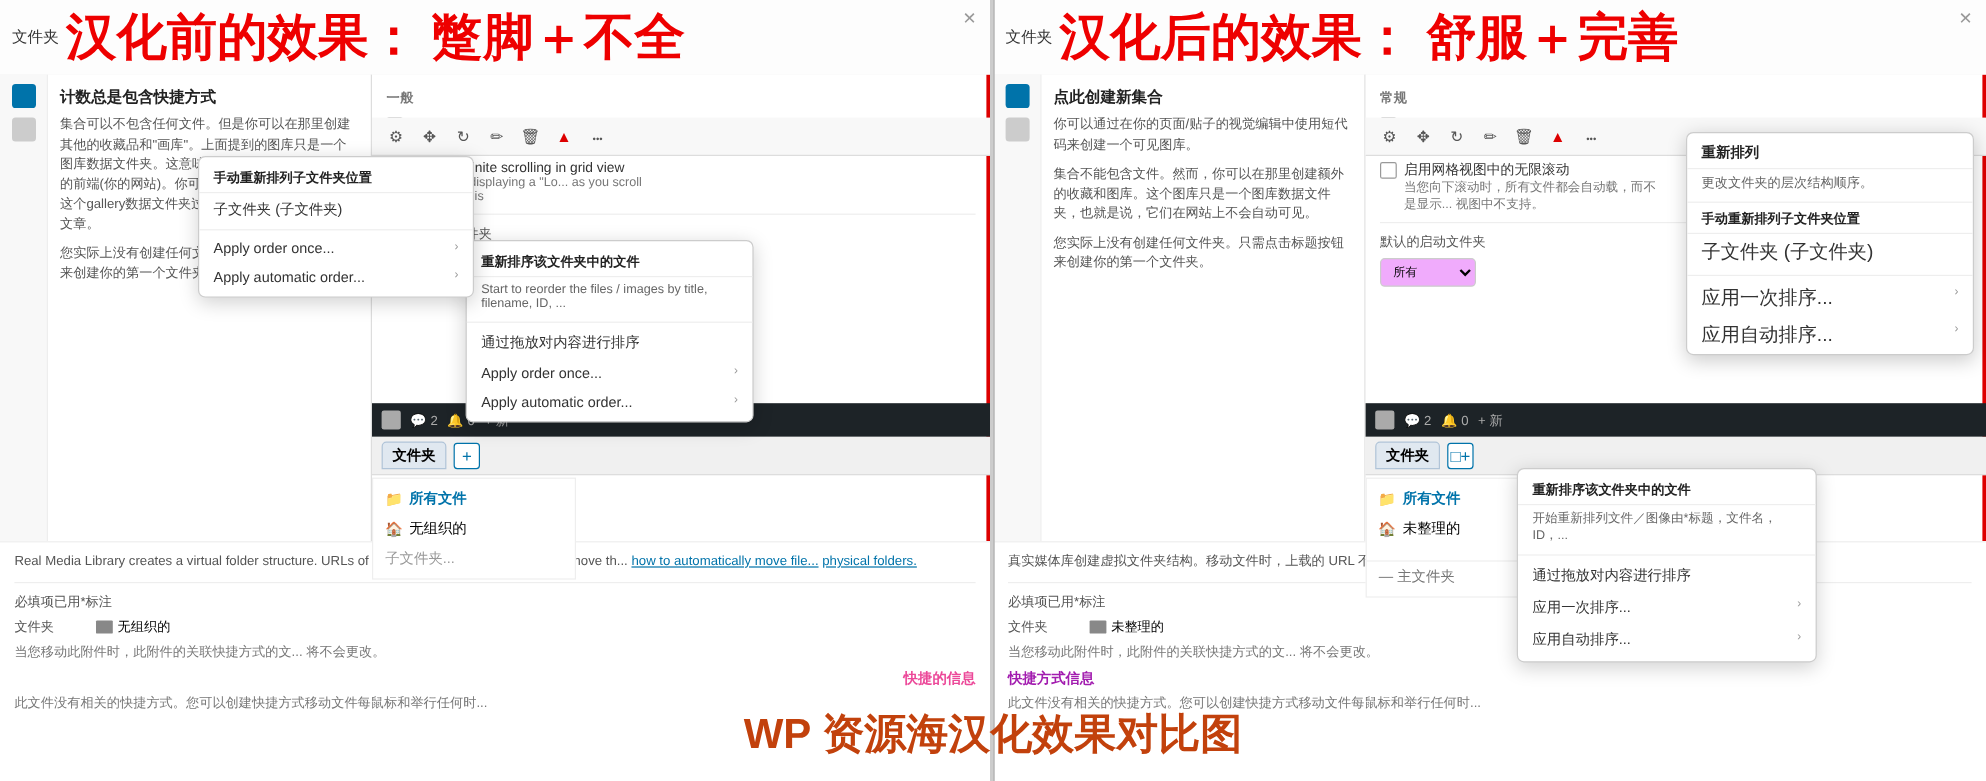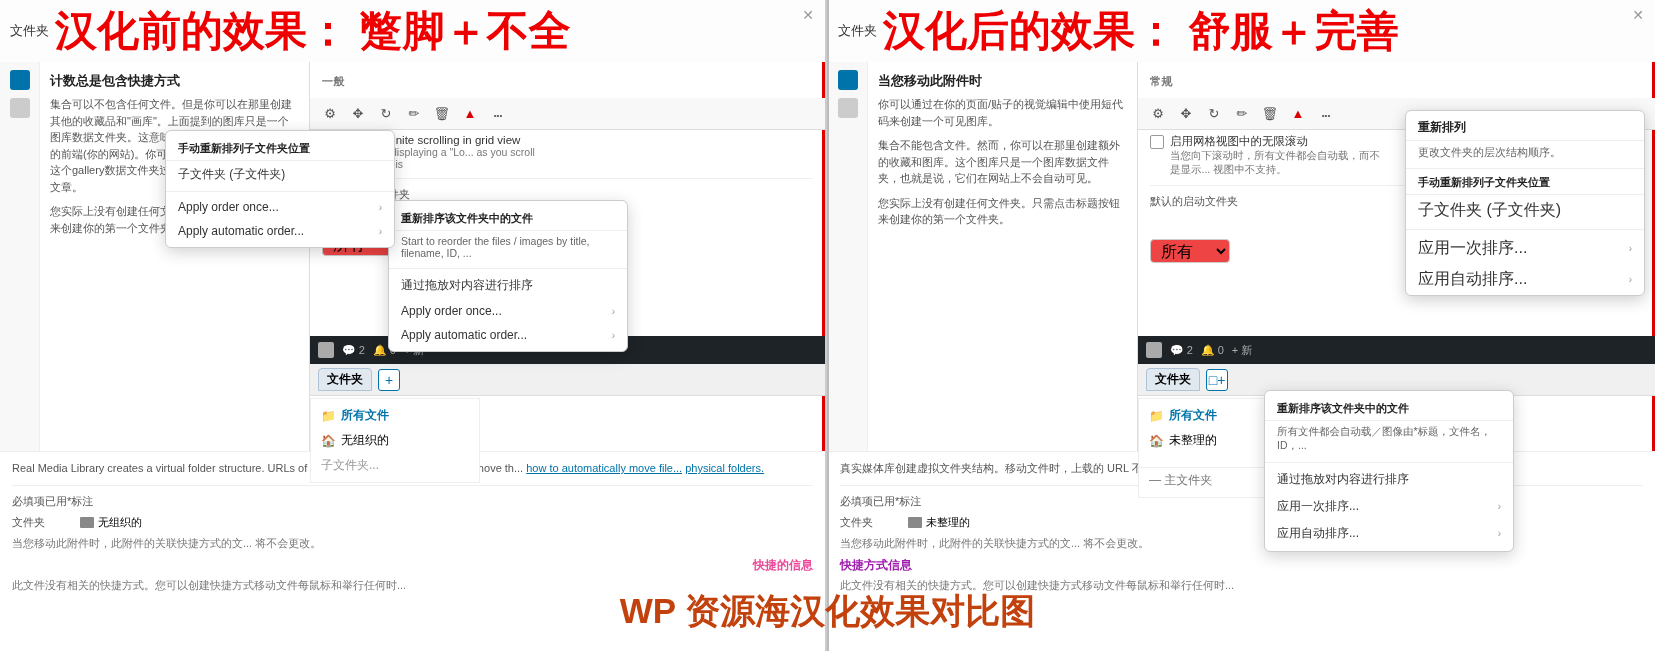--- a/index.html
+++ b/index.html
@@ -582,7 +582,7 @@
   </div>
 
   <div class="sidebar-pane" style="left:40px;width:270px;top:62px;bottom:200px;padding:10px;">
-    <div class="section-title">当您移动此附件时</div>
+    <div class="section-title">点此创建新集合</div>
     <div class="section-text">你可以通过在你的页面/贴子的视觉编辑中使用短代码来创建一个可见图库。</div>
     <div class="section-text">集合不能包含文件。然而，你可以在那里创建额外的收藏和图库。这个图库只是一个图库数据文件夹，也就是说，它们在网站上不会自动可见。</div>
     <div class="section-text">您实际上没有创建任何文件夹。只需点击标题按钮来创建你的第一个文件夹。</div>

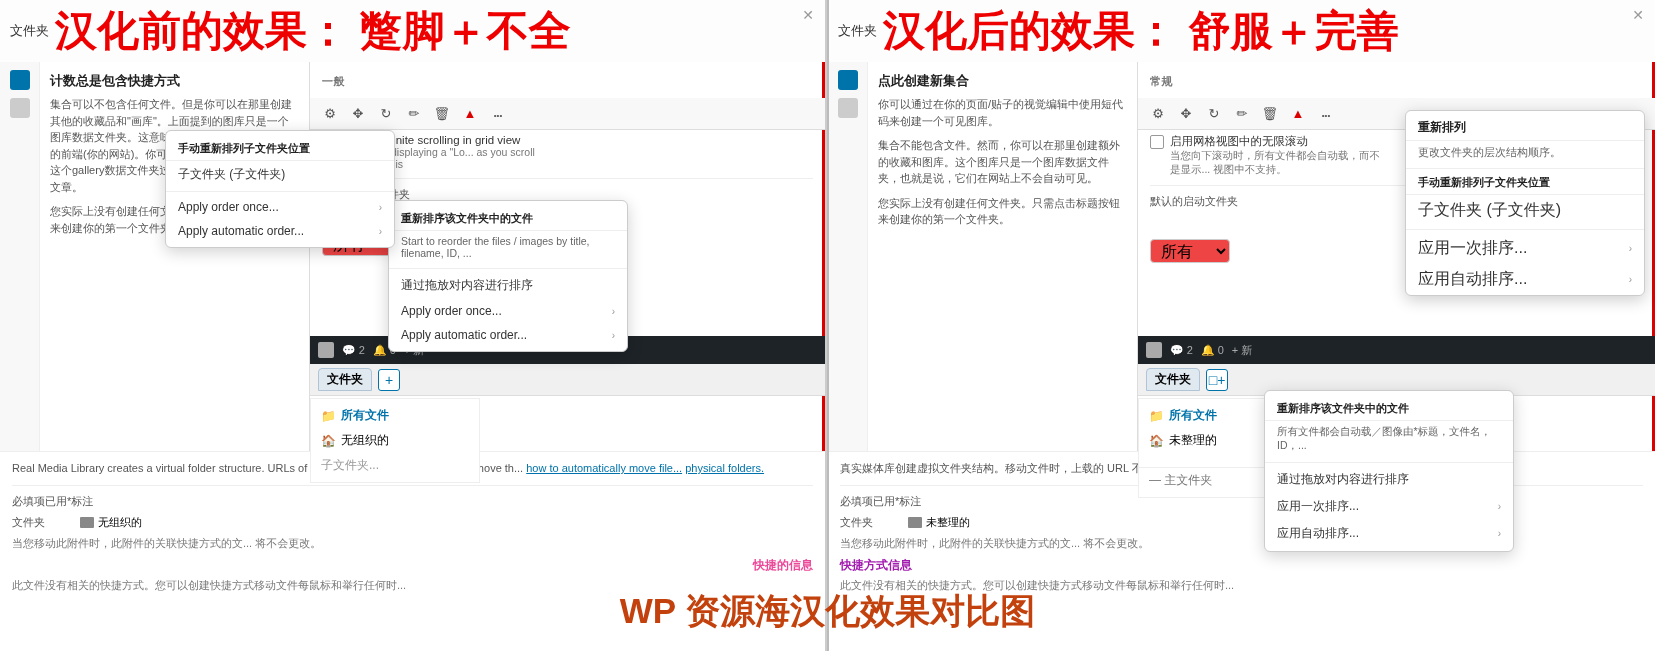--- a/index.html
+++ b/index.html
@@ -209,7 +209,7 @@
       padding: 5px 12px;
       cursor: pointer;
       display: flex;
-      align-items: center;
+      align-items: flex-start;
       justify-content: space-between;
       color: #333;
     }

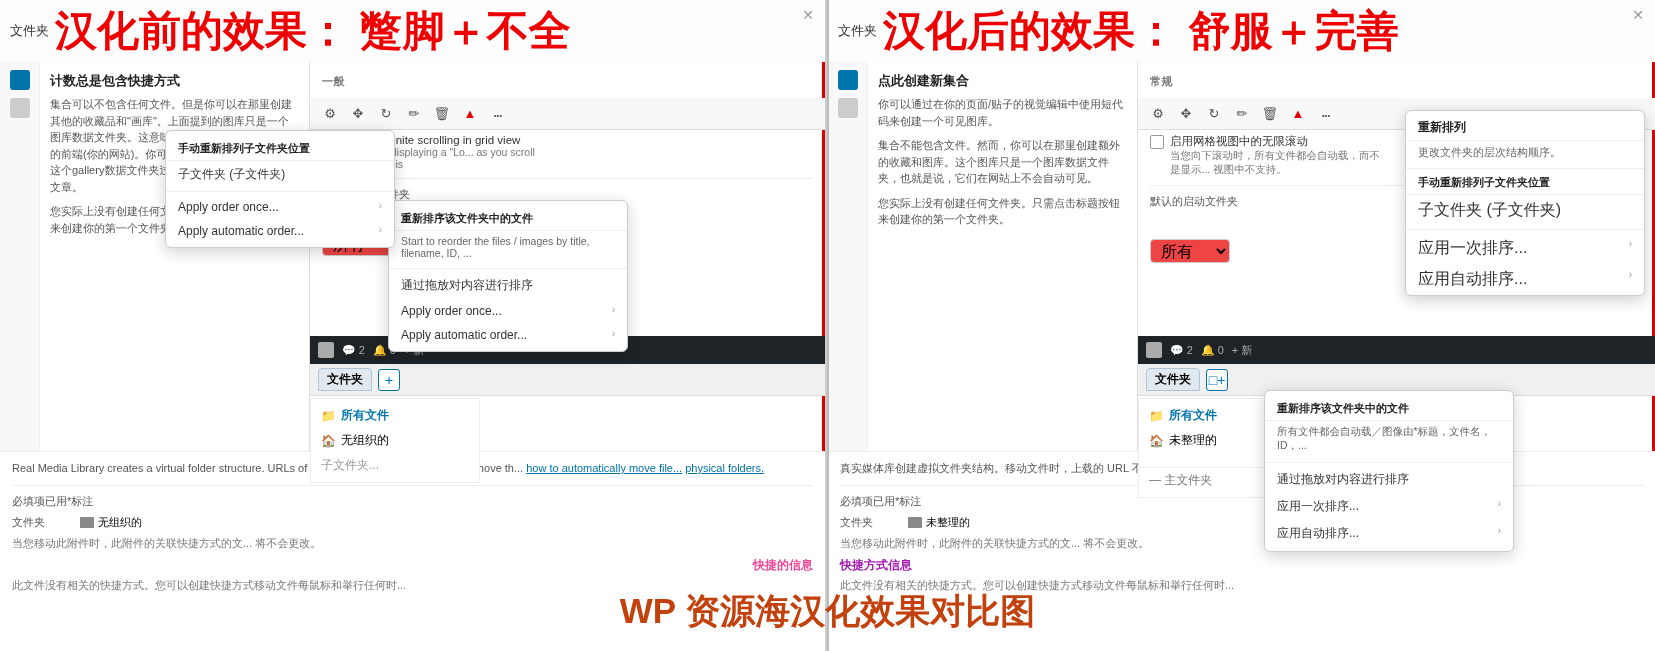--- a/index.html
+++ b/index.html
@@ -158,11 +158,10 @@
       height: 24px;
       border: 1px solid #ccc;
       border-radius: 4px;
-      background: #ef4444;
+      background: #f0abfc;
       padding: 0 6px;
-      font-size: 16px;
+      font-size: 10px;
       min-width: 80px;
-      margin-top: 24px;
     }
 
     .link-text {

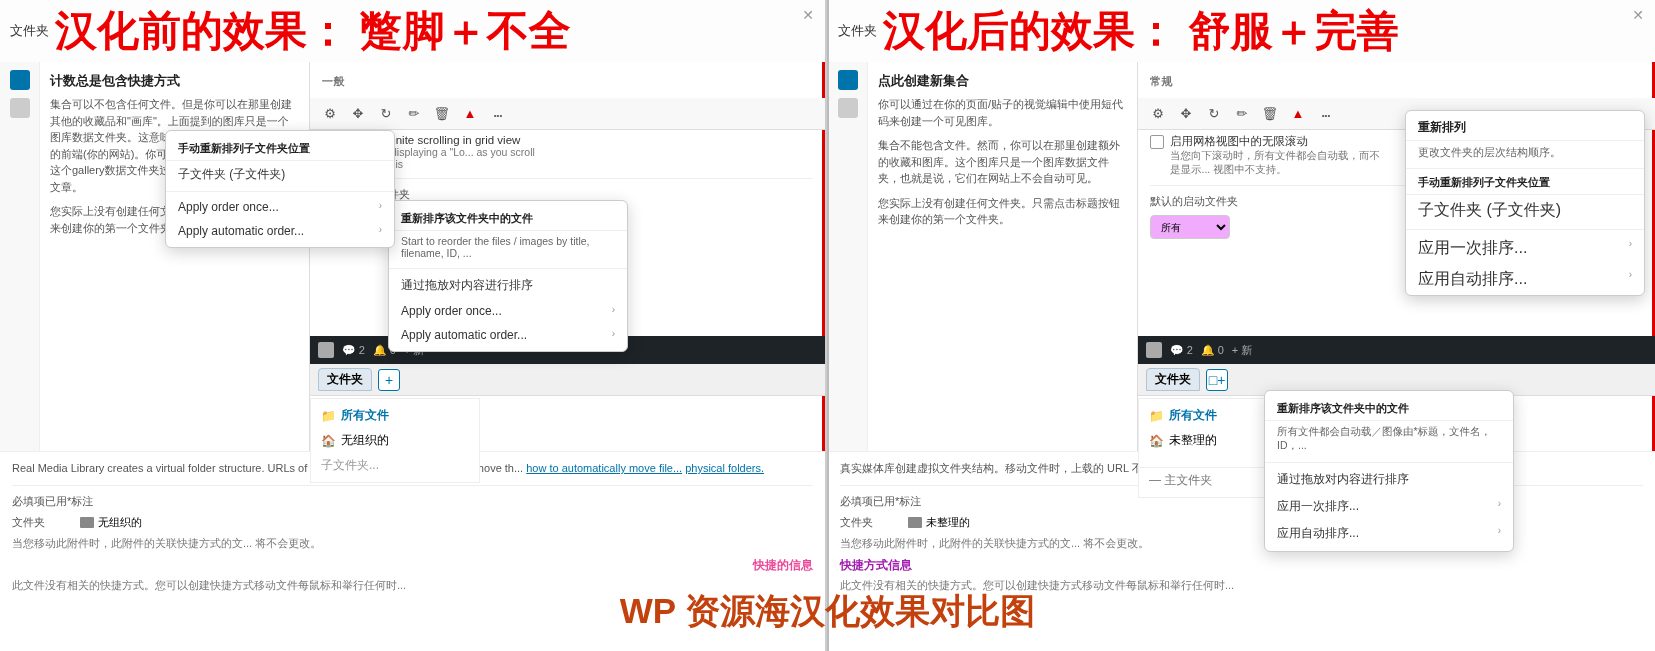--- a/index.html
+++ b/index.html
@@ -675,7 +675,7 @@
 
   <div class="context-menu" style="left:436px;top:390px;width:250px;z-index:70;">
     <div class="context-menu-header">重新排序该文件夹中的文件</div>
-    <div style="padding:4px 12px 6px;font-size:10.5px;color:#666;">所有文件都会自动载／图像由*标题，文件名，ID，...</div>
+    <div style="padding:4px 12px 6px;font-size:10.5px;color:#666;">开始重新排列文件／图像由*标题，文件名，ID，...</div>
     <hr class="context-menu-divider">
     <div class="context-menu-item">
       <span>通过拖放对内容进行排序</span>

